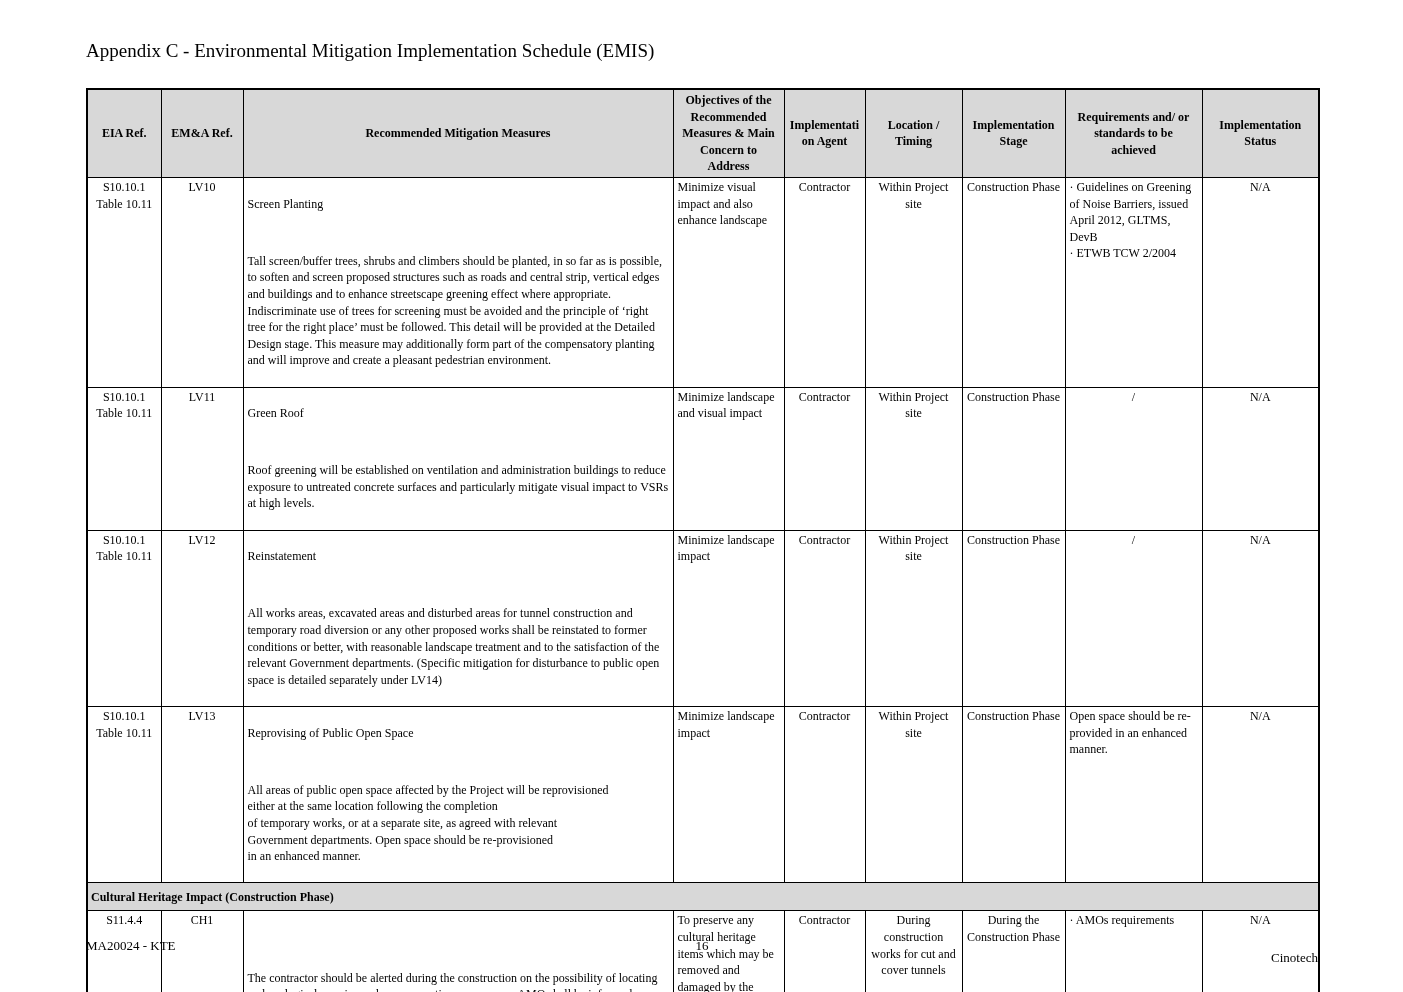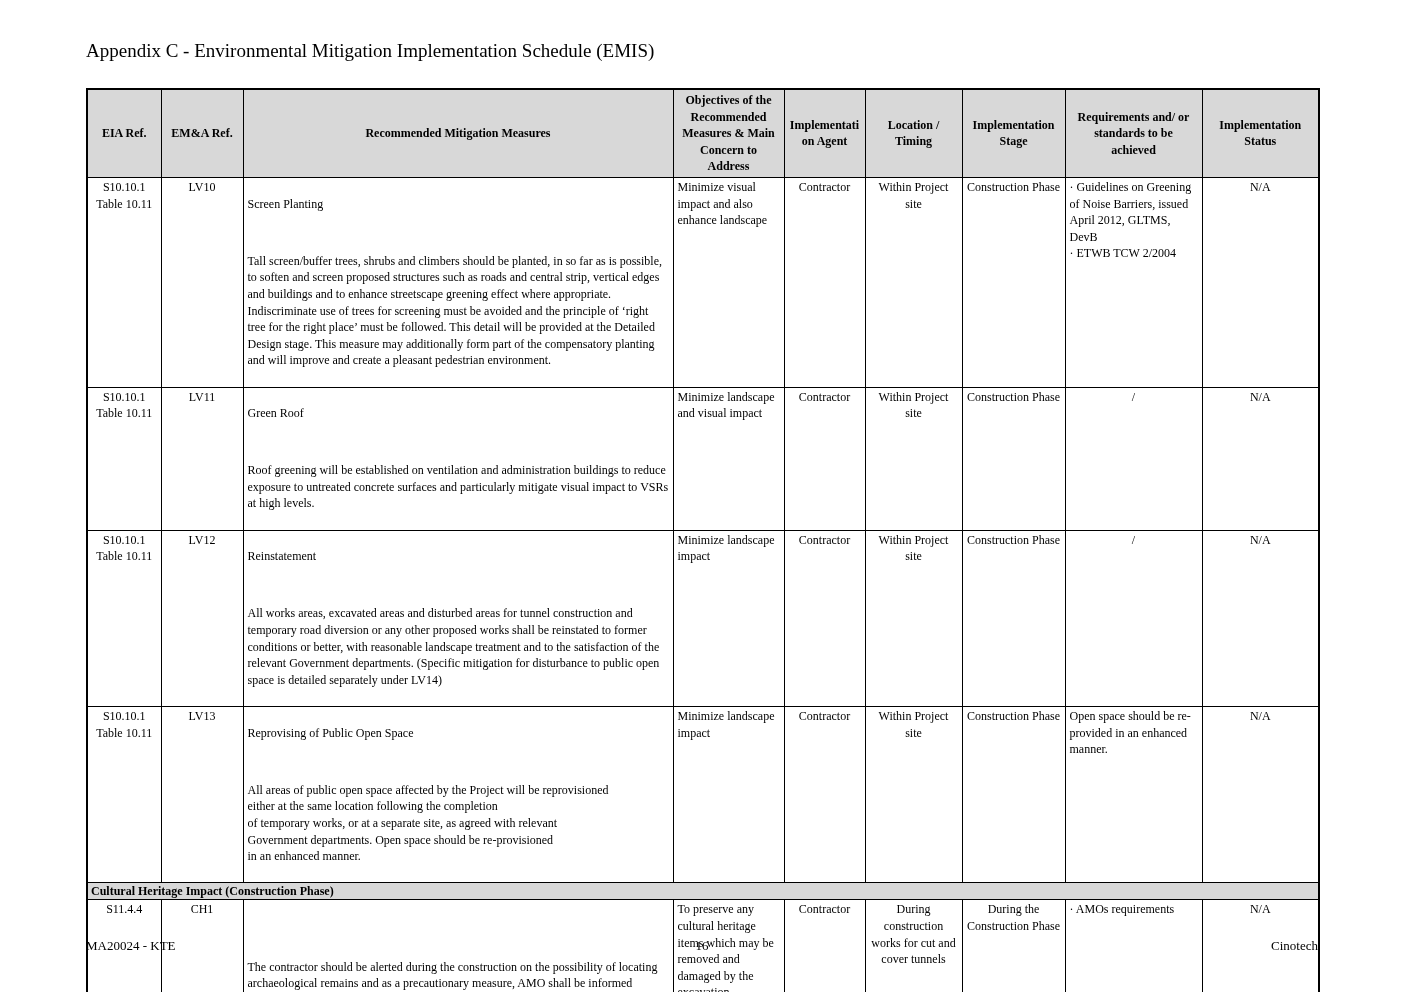--- a/index.html
+++ b/index.html
@@ -42,7 +42,7 @@
   tr.r1 { height: 77px; }
   tr.r2 { height: 124px; }
   tr.r3 { height: 121px; }
-  tr.sec { height: 17px; }
+  tr.sec { height: 28px; }
   tr.r4 { height: 102px; }
 
   td.c-center { text-align: center; margin-top: 40px; }

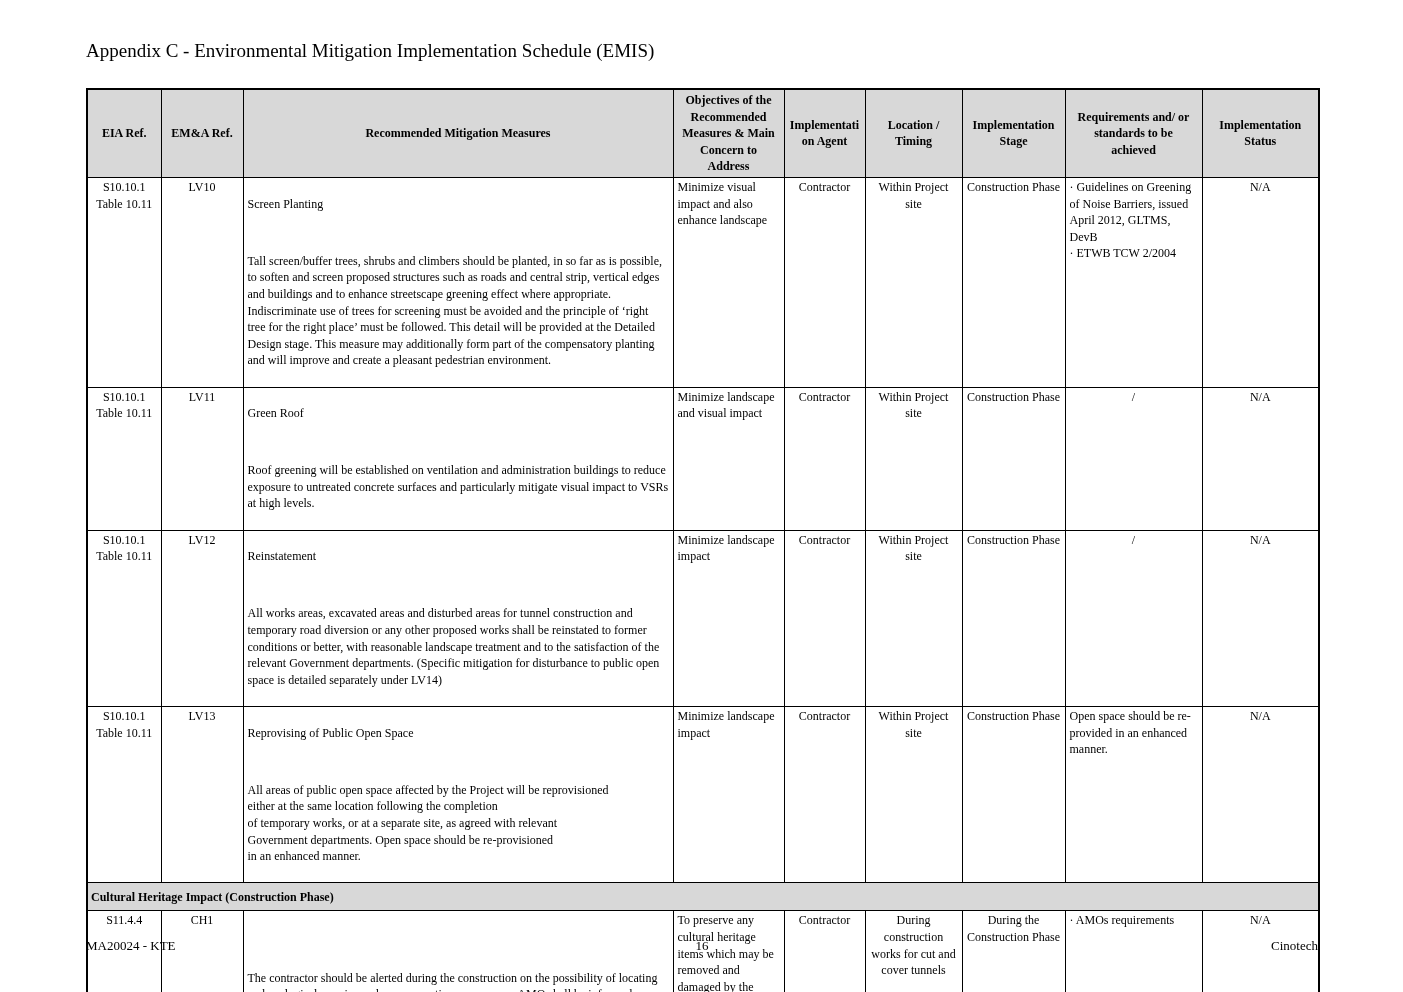--- a/index.html
+++ b/index.html
@@ -70,7 +70,7 @@
   }
   .f-left { position: absolute; left: 0; top: 0; }
   .f-center { position: absolute; left: 0; top: 0; width: 100%; text-align: center; }
-  .f-right { position: absolute; right: 0; top: 0; }
+  .f-right { position: absolute; right: 0; top: 12px; }
 </style>
 </head>
 <body>

